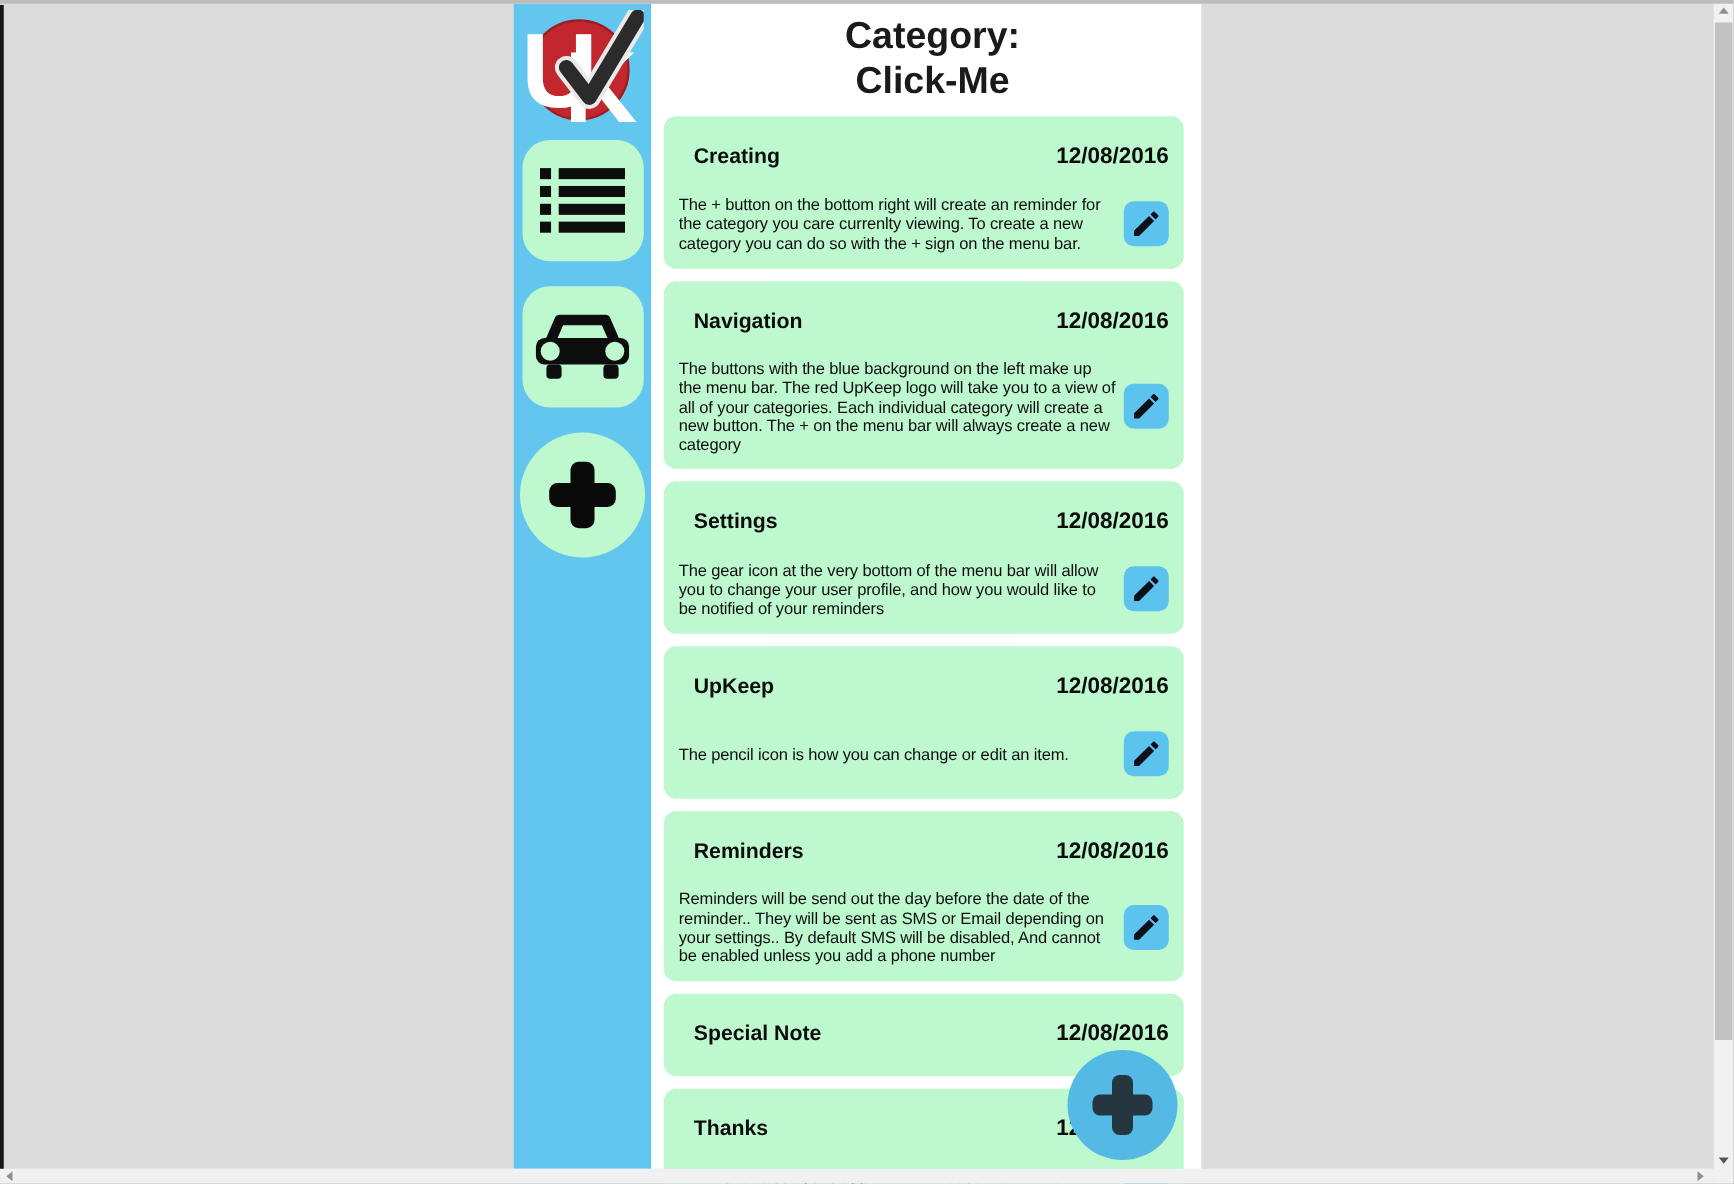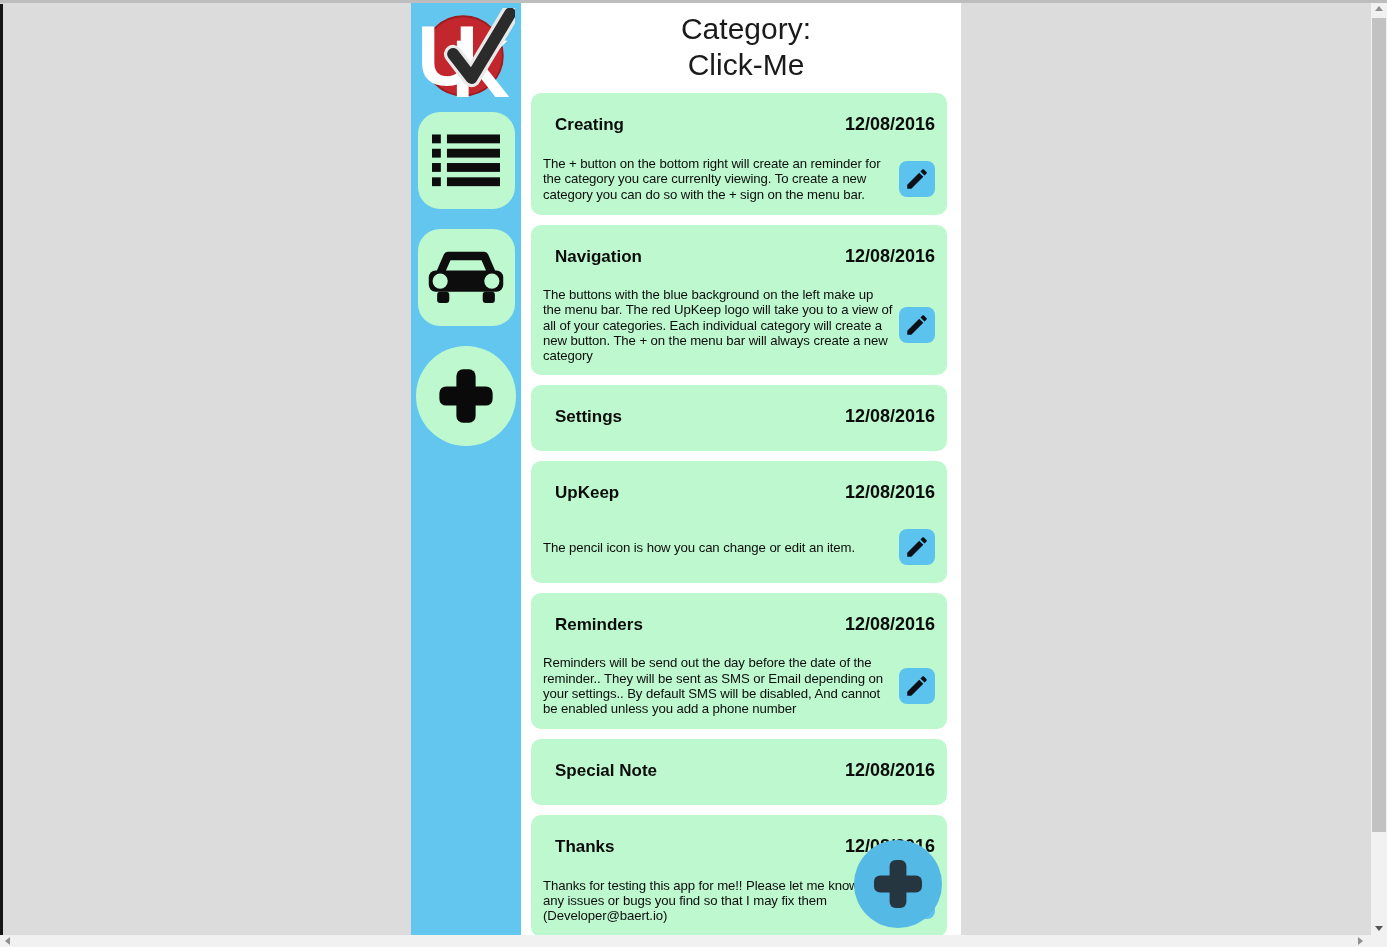--- a/index.html
+++ b/index.html
@@ -18,7 +18,7 @@
              display:flex;align-items:center;justify-content:center;cursor:pointer;padding:0;}
 
   .content{width:440px;background:#ffffff;position:relative;}
-  .page-title{margin:8px 0 10px;text-align:center;font-size:30px;line-height:36px;font-weight:normal;color:#1a1a1a;padding-left:10px;}
+  .page-title{margin:8px 0 10px;text-align:center;font-size:30px;line-height:36px;font-weight:bold;color:#1a1a1a;padding-left:10px;}
   .page-title span{display:block;}
 
   .cards{padding:0 14px 0 10px;}

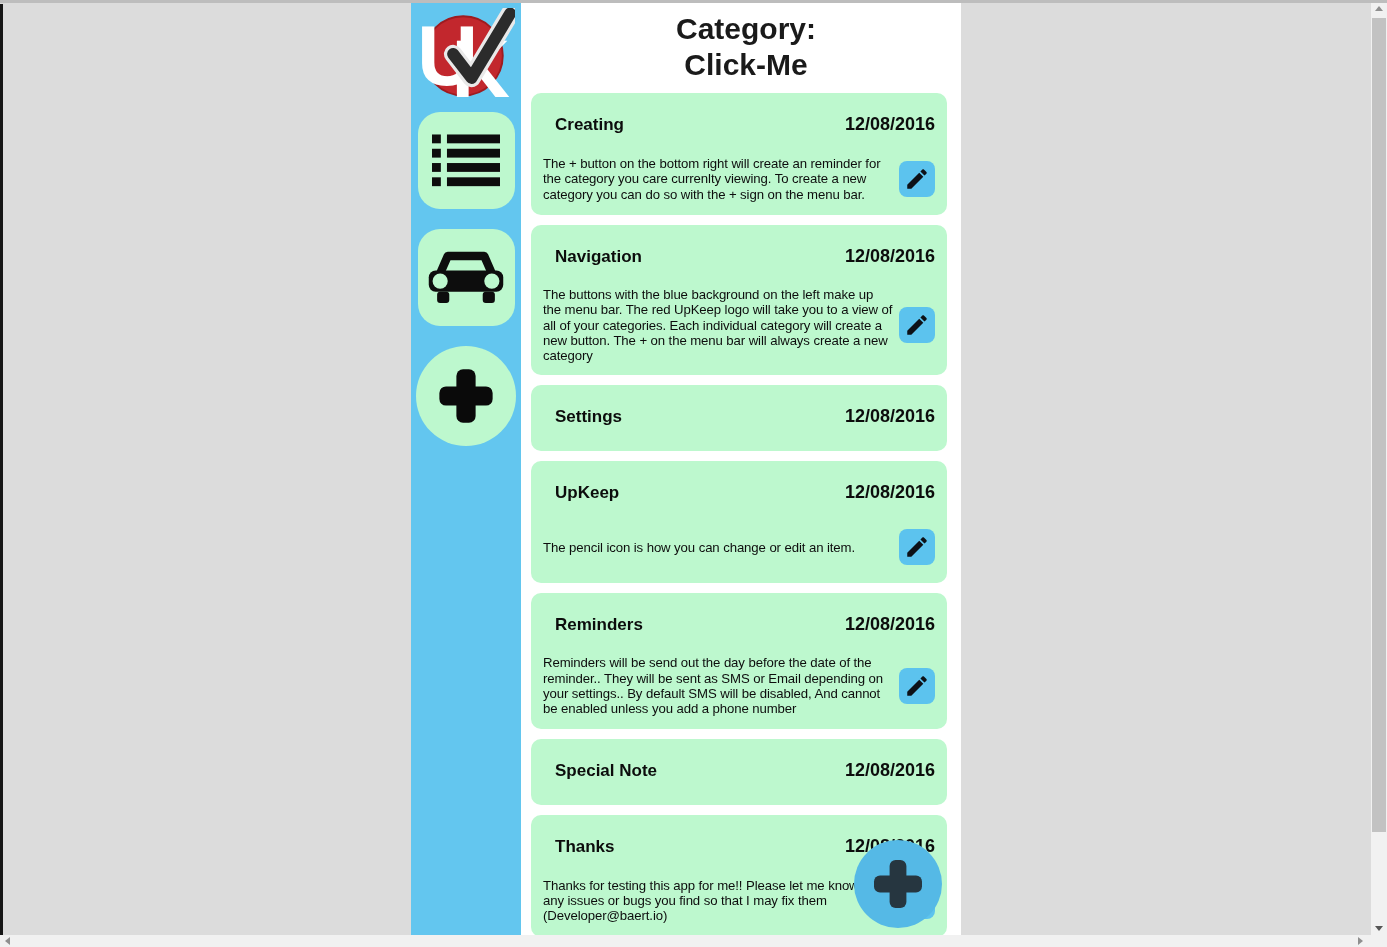--- a/index.html
+++ b/index.html
@@ -140,6 +140,14 @@
       <h2 class="card-title">Settings</h2>
       <span class="card-date">12/08/2016</span>
     </div>
+    <div class="card-body">
+      <p class="card-text">The gear icon at the very bottom of the menu bar will allow you to change your user profile, and how you would like to be notified of your reminders</p>
+      <button class="edit-btn">
+        <svg width="26" height="26" viewBox="0 0 24 24">
+          <path fill="#0d1117" d="M3 17.25V21h3.75L17.81 9.94l-3.75-3.75L3 17.25zM20.71 7.04c.39-.39.39-1.02 0-1.41l-2.34-2.34c-.39-.39-1.02-.39-1.41 0l-1.83 1.83 3.75 3.75 1.83-1.83z"></path>
+        </svg>
+      </button>
+    </div>
   </article>
 
   <article class="card">

